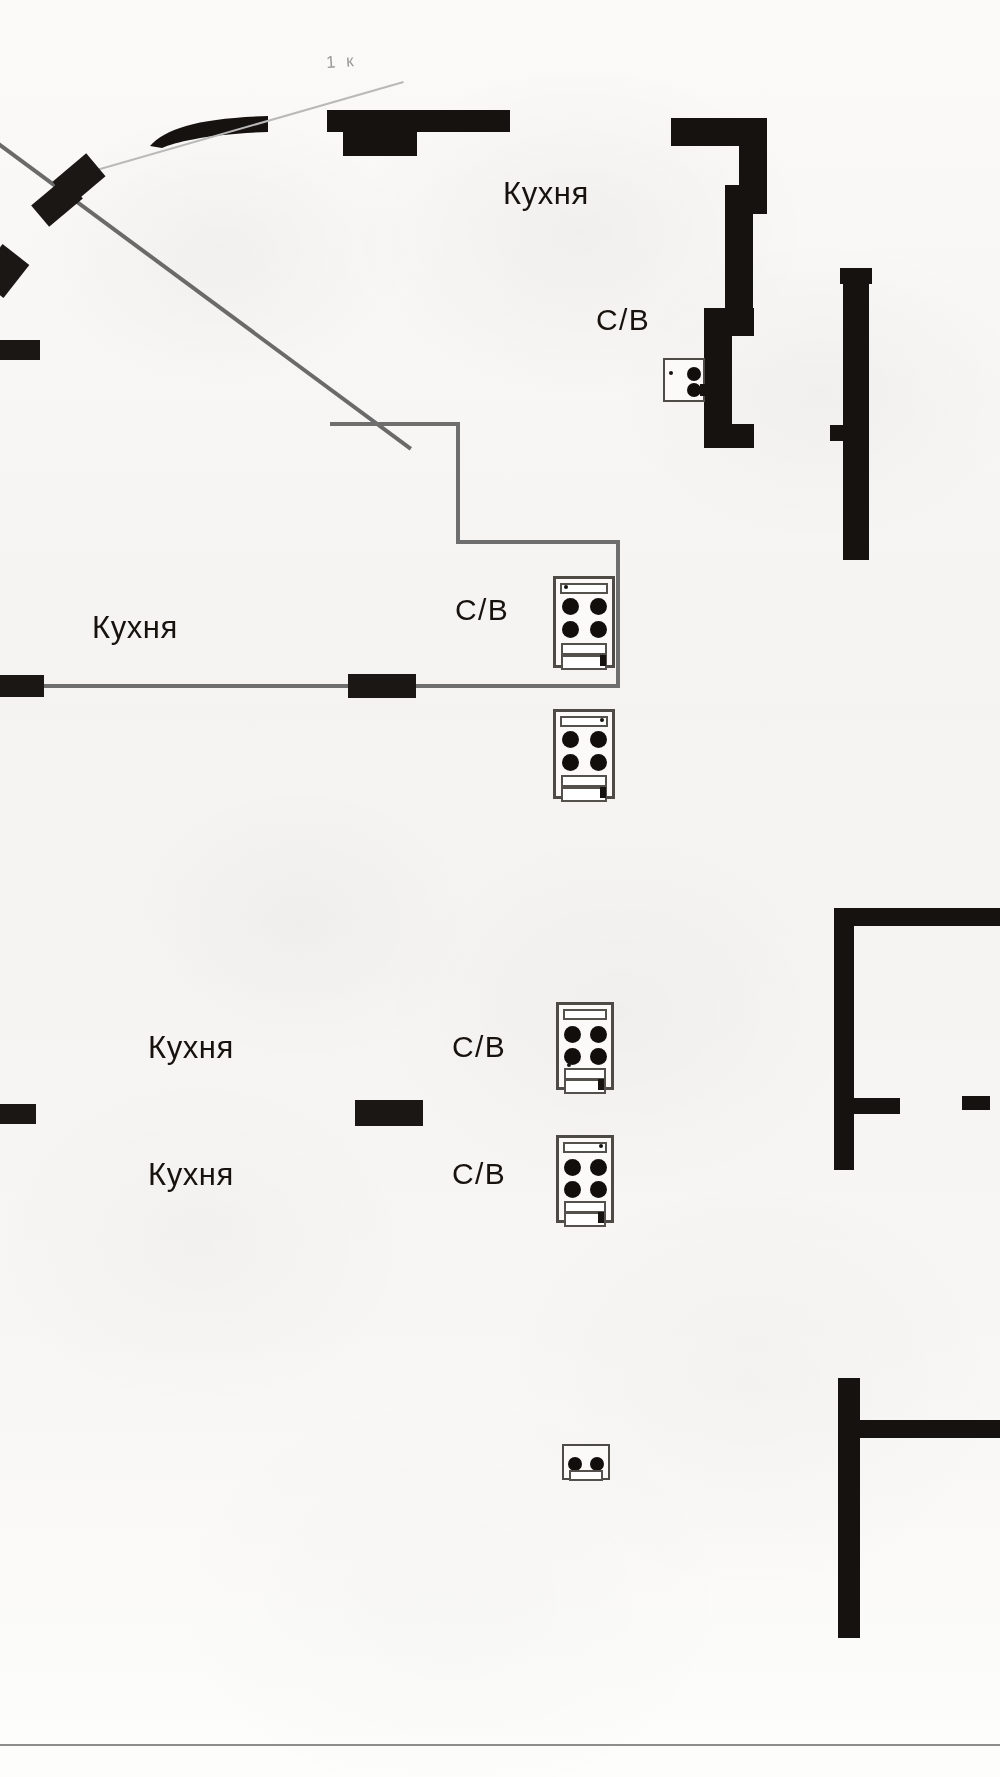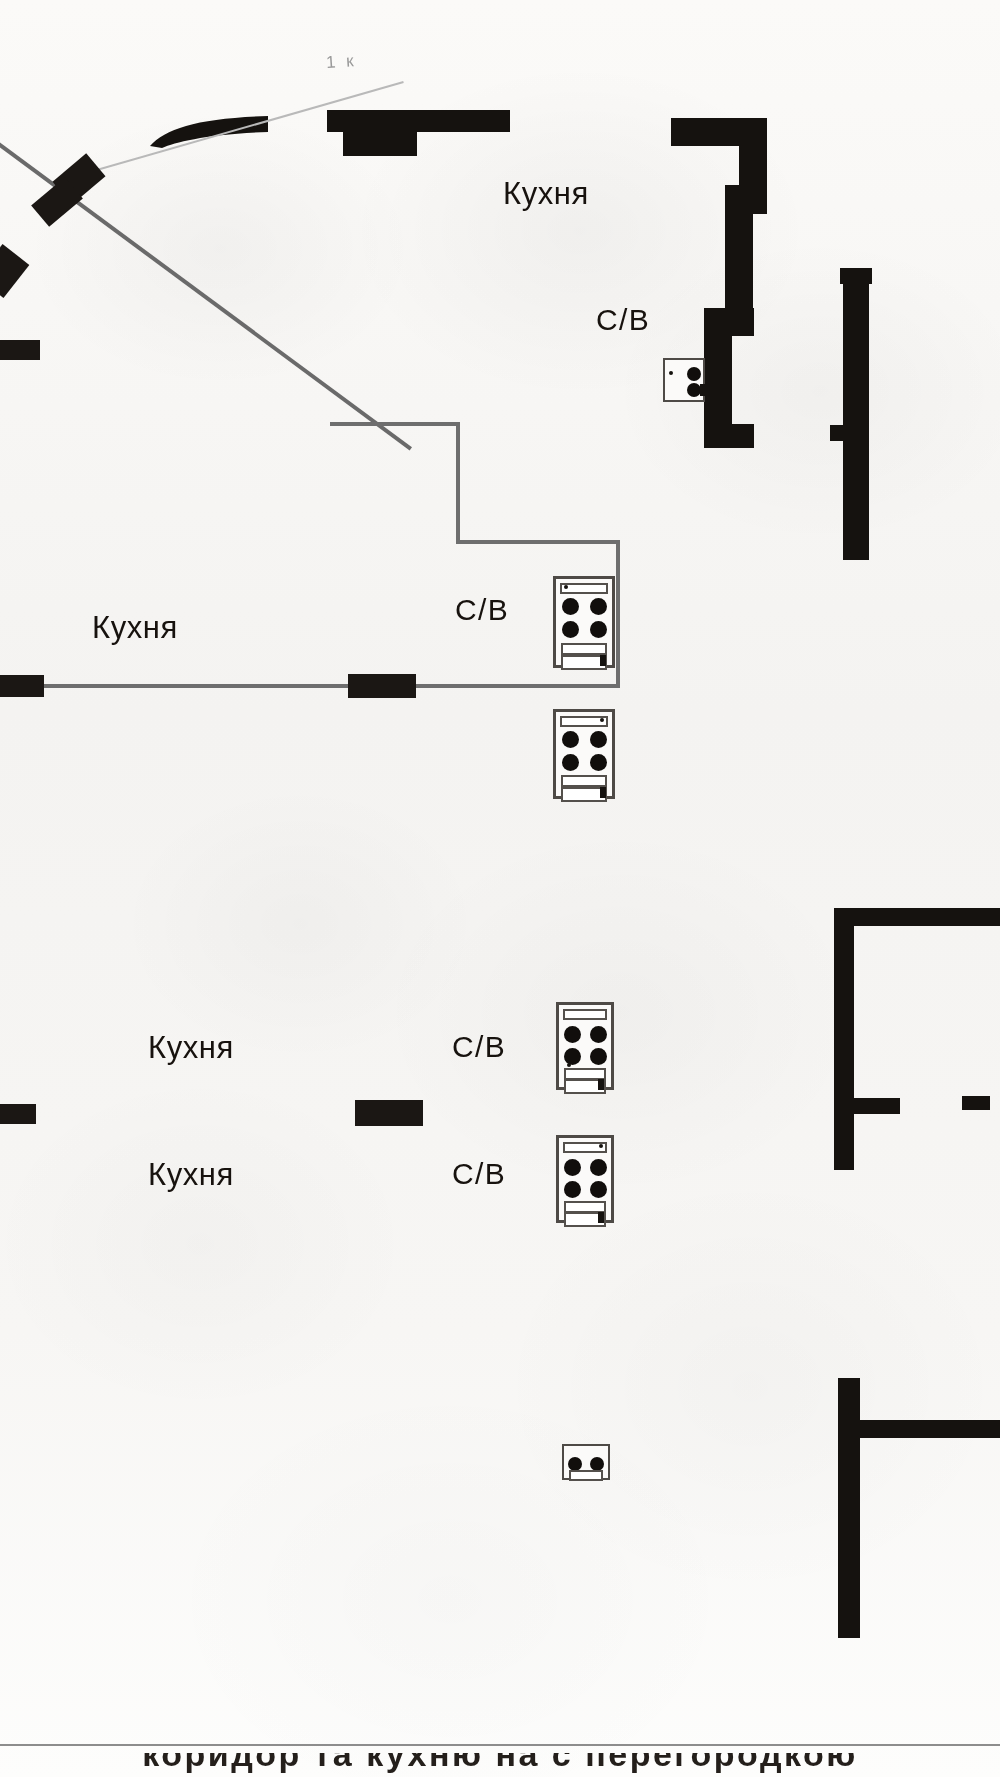--- a/index.html
+++ b/index.html
@@ -257,9 +257,6 @@
   </div>
 
   <div id="rule" style="top:1744px;"></div>
-  <div id="caption-clip" style="top:1753px;">
-    <div id="caption">коридор та кухню на с перегородкою</div>
-  </div>
 
 </div>
 

